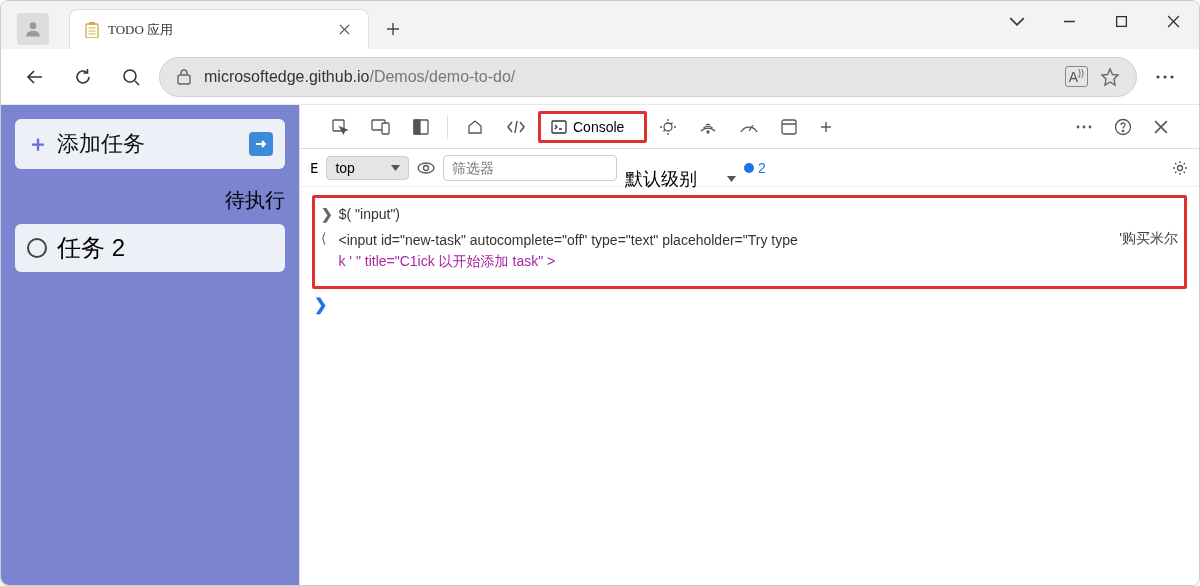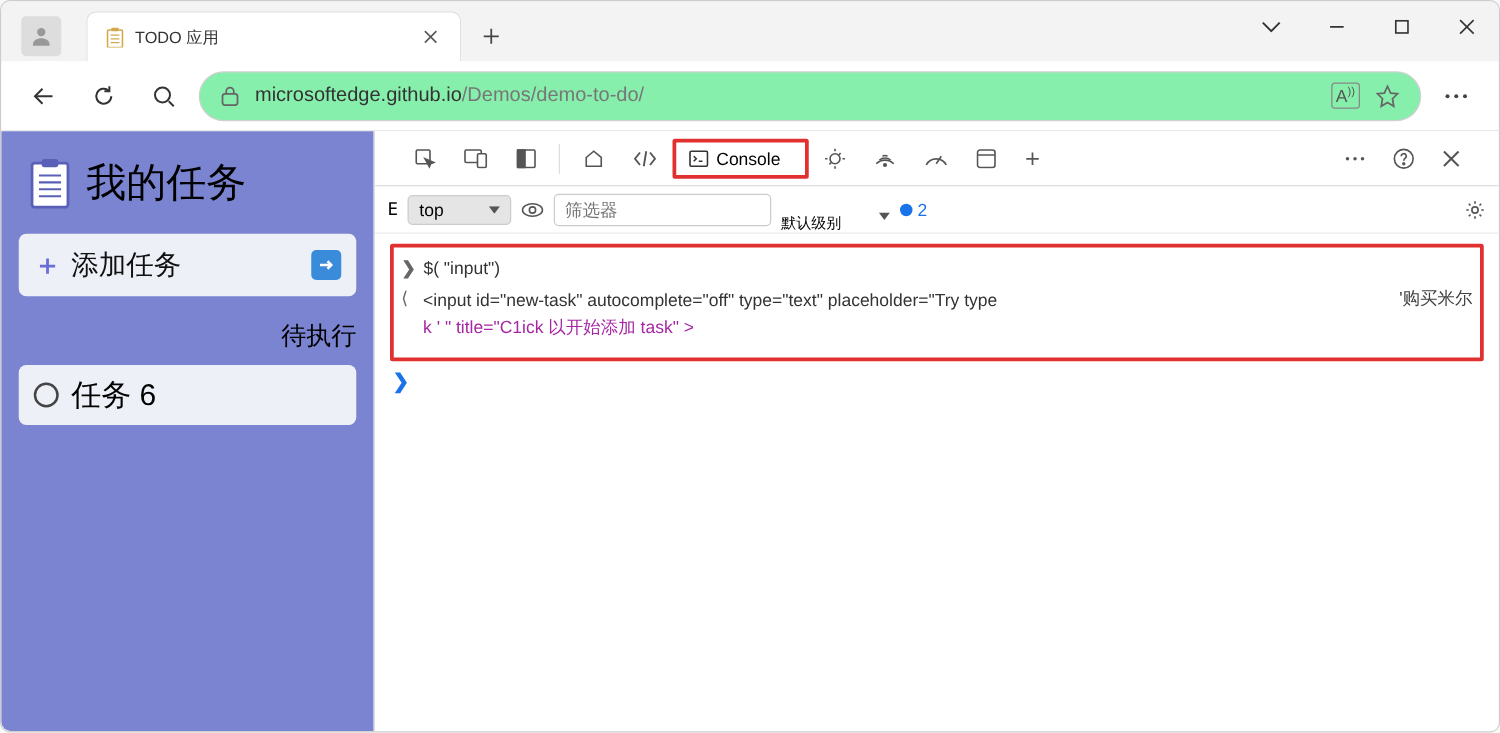--- a/index.html
+++ b/index.html
@@ -10,7 +10,7 @@
     .profile-avatar { width: 32px; height: 32px; background: #ddd; border-radius: 4px; margin-right: 20px; margin-left: 8px; display: flex; align-items: center; justify-content: center; }
     .tab { display: flex; align-items: center; background: #fff; border-radius: 8px 8px 0 0; padding: 8px 14px; height: 40px; min-width: 300px; gap: 8px; border: 1px solid #e0e0e0; border-bottom: none; }
     .tab-icon { width: 16px; height: 16px; display: flex; align-items: center; justify-content: center; }
-    .tab-title { flex: 1; font-size: 13px; color: #333; }
+    .tab-title { flex: 1; font-size: 13px; color: #333; font-family: Liberation Serif, serif; }
     .tab-close { width: 20px; height: 20px; display: flex; align-items: center; justify-content: center; cursor: pointer; }
     .new-tab { width: 32px; height: 32px; display: flex; align-items: center; justify-content: center; margin-left: 8px; cursor: pointer; }
     .window-controls { position: absolute; right: 0; top: 0; display: flex; height: 40px; }

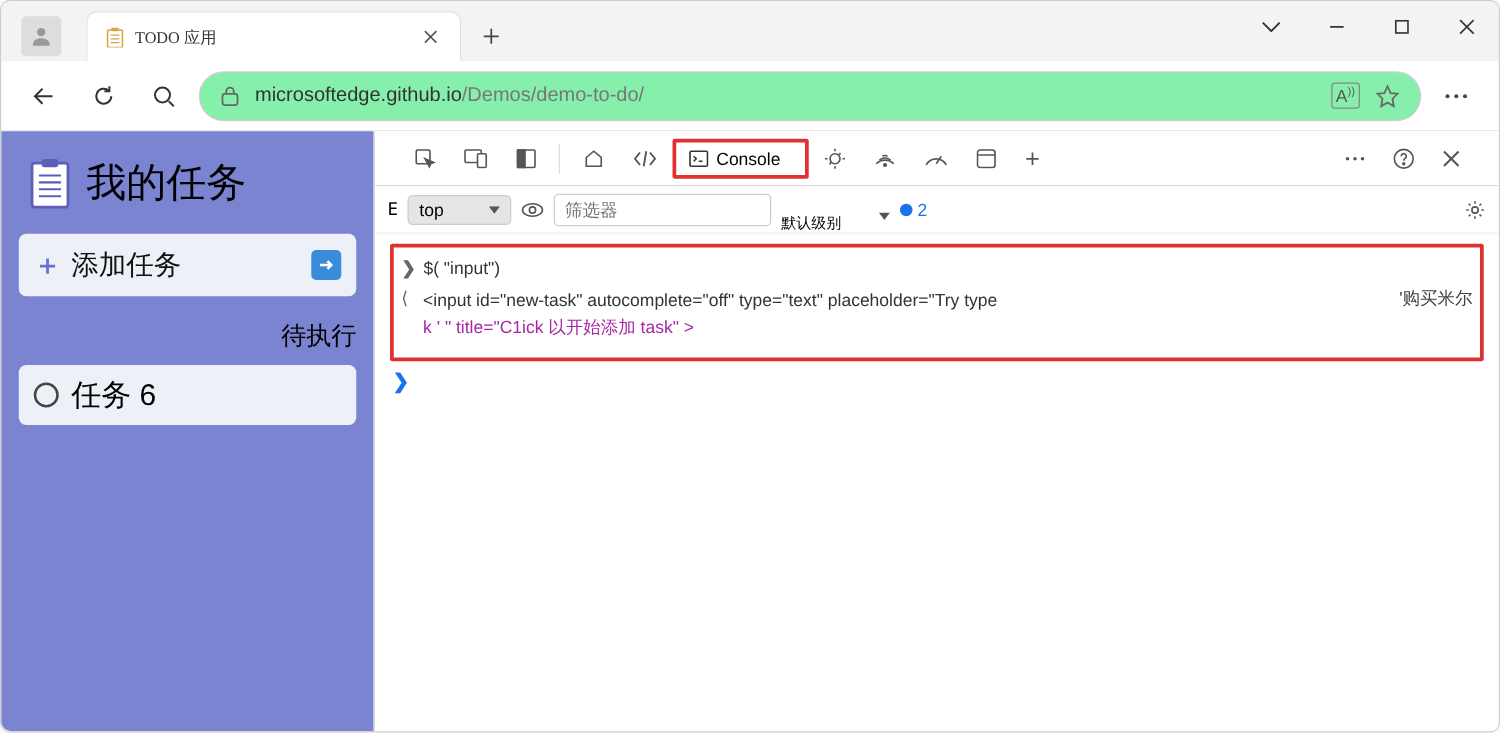--- a/index.html
+++ b/index.html
@@ -19,7 +19,7 @@
     
     .nav-bar { height: 56px; display: flex; align-items: center; padding: 0 14px; gap: 8px; background: #fff; border-bottom: 1px solid #e8e8e8; }
     .nav-btn { width: 40px; height: 40px; display: flex; align-items: center; justify-content: center; cursor: pointer; border-radius: 4px; }
-    .address { flex: 1; display: flex; align-items: center; height: 40px; border: 1px solid #d0d0d0; border-radius: 20px; padding: 0 16px; gap: 12px; background: #86efac; }
+    .address { flex: 1; display: flex; align-items: center; height: 40px; border: 1px solid #d0d0d0; border-radius: 20px; padding: 0 16px; gap: 12px; background: #e5e5e5; }
     .address-text { font-size: 16px; color: #333; flex: 1; }
     .address-text .path { color: #777; }
 

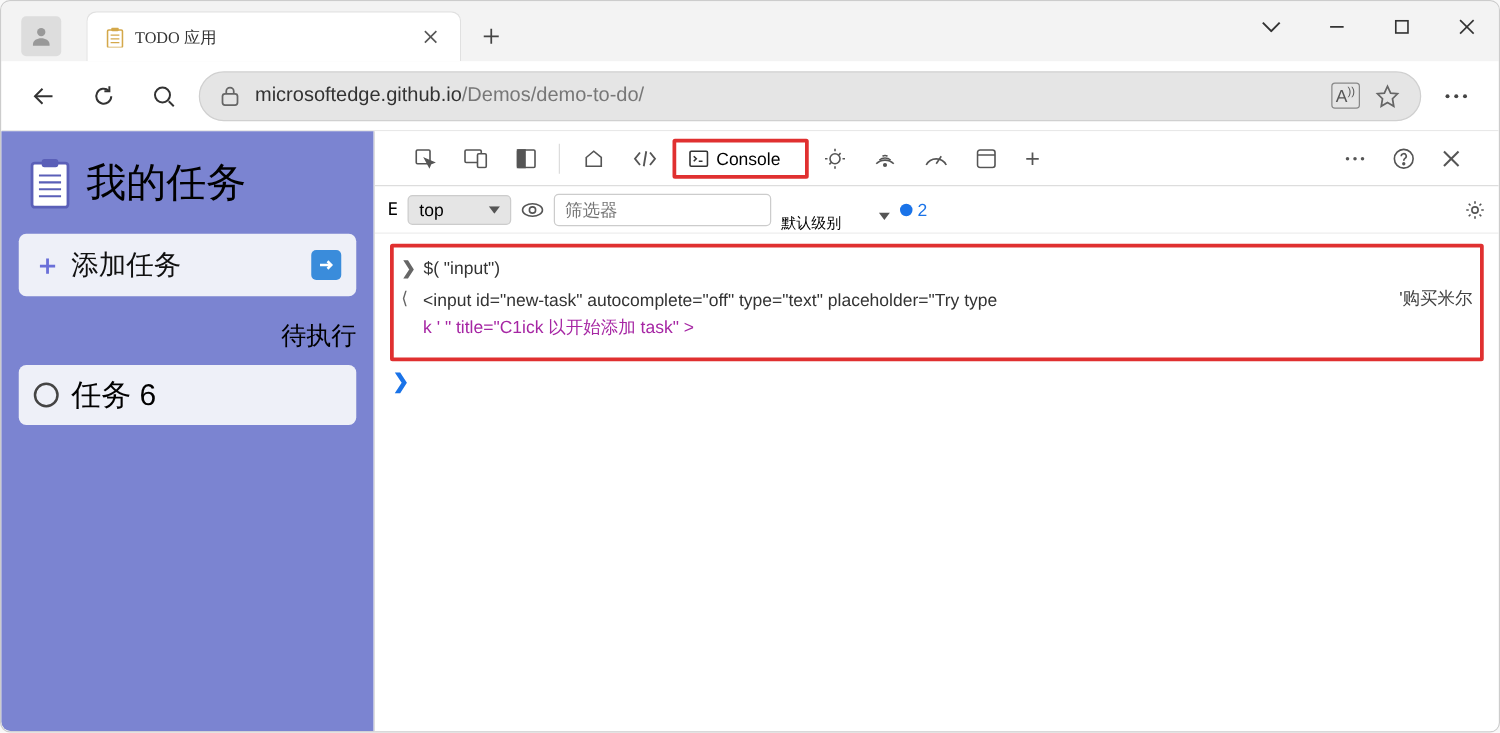--- a/index.html
+++ b/index.html
@@ -173,19 +173,6 @@
 <div class="content">
 
   <div class="todo-panel">
-    <div class="todo-header">
-      <span class="clipboard-icon">
-        <svg width="34" height="42" viewBox="0 0 30 38">
-            <rect x="2" y="4" width="26" height="32" rx="2" fill="#fff" stroke="#5a5fb8" stroke-width="2"></rect>
-            <rect x="9" y="1" width="12" height="6" rx="2" fill="#5a5fb8"></rect>
-            <line x1="7" y1="13" x2="23" y2="13" stroke="#5a5fb8" stroke-width="1.5"></line>
-            <line x1="7" y1="18" x2="23" y2="18" stroke="#5a5fb8" stroke-width="1.5"></line>
-            <line x1="7" y1="23" x2="23" y2="23" stroke="#5a5fb8" stroke-width="1.5"></line>
-            <line x1="7" y1="28" x2="23" y2="28" stroke="#5a5fb8" stroke-width="1.5"></line>
-          </svg>
-      </span>
-      <span class="todo-title">我的任务</span>
-    </div>
     <div class="add-task">
       <span class="plus-icon">＋</span>
       <span class="add-text">添加任务</span>

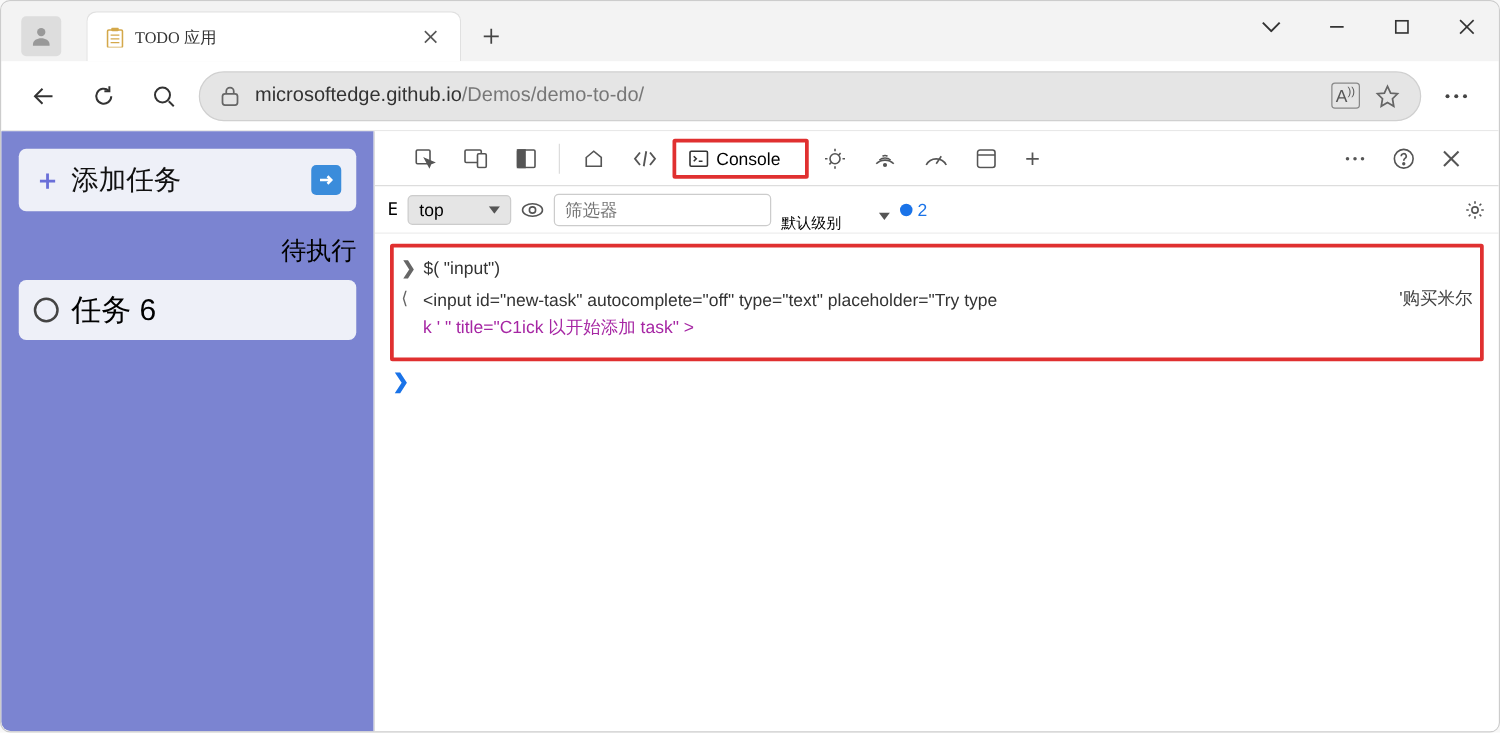--- a/index.html
+++ b/index.html
@@ -50,7 +50,7 @@
     .console-toolbar { height: 38px; display: flex; align-items: center; gap: 8px; padding: 0 10px; border-bottom: 1px solid #eee; font-size: 14px; }
     .ctx-select { display: flex; align-items: center; gap: 6px; background: #e5e5e5; border: 1px solid #ccc; border-radius: 4px; padding: 3px 8px; font-size: 14px; }
     .filter-input { border: 1px solid #ccc; border-radius: 4px; padding: 4px 8px; width: 174px; font-size: 14px; }
-    .level-select { display: flex; gap: 30px; font-size: 12px; margin-top: 22px; }
+    .level-select { display: flex; align-items: center; gap: 30px; font-size: 18px; margin-top: 22px; }
     .issue-count { color: #1a73e8; display: flex; align-items: center; gap: 4px; }
     .issue-dot { width: 10px; height: 10px; background: #1a73e8; border-radius: 50%; }
 

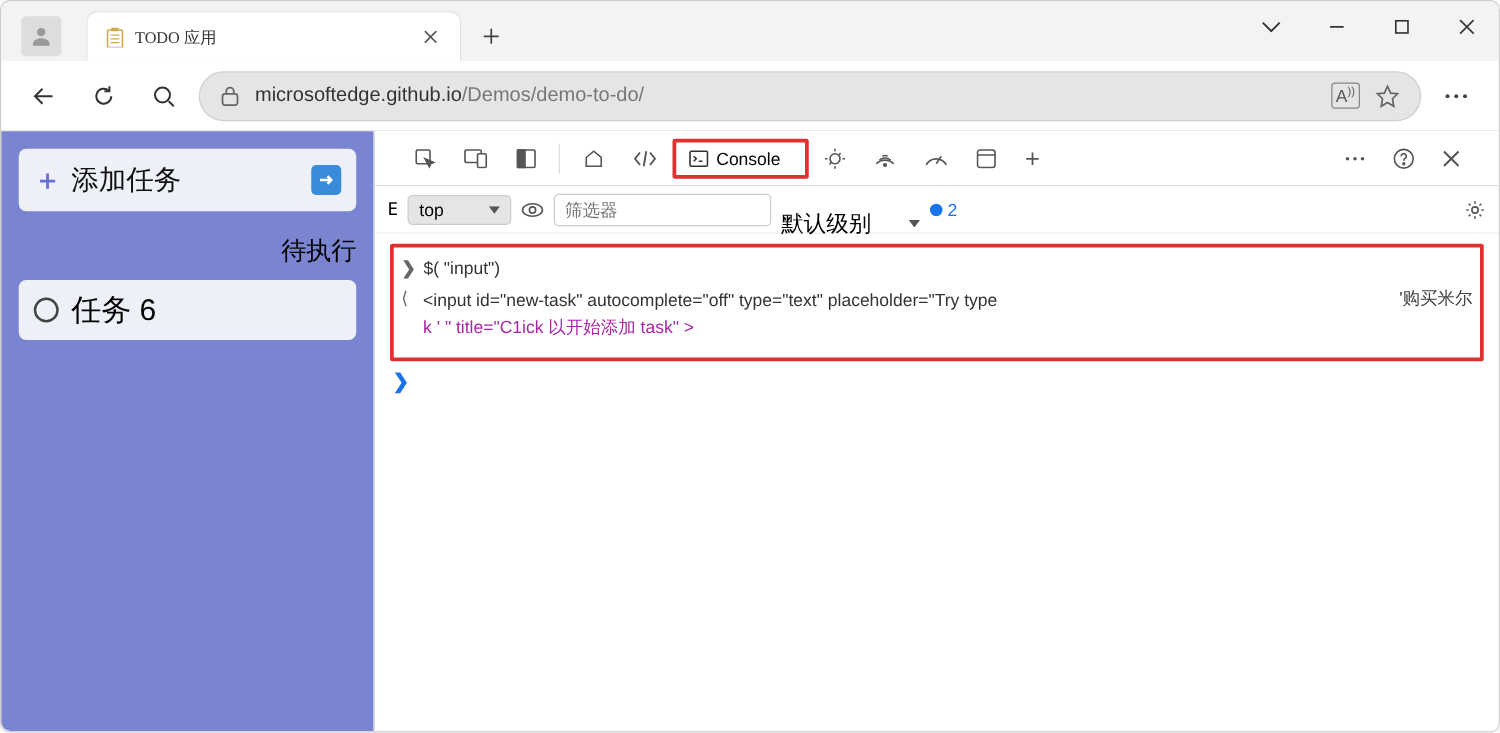--- a/index.html
+++ b/index.html
@@ -186,7 +186,7 @@
     <div class="section-label">待执行</div>
     <div class="task-item">
       <span class="task-circle"></span>
-      <span class="task-text">任务 6</span>
+      <span class="task-text">任务 2</span>
     </div>
   </div>
 

